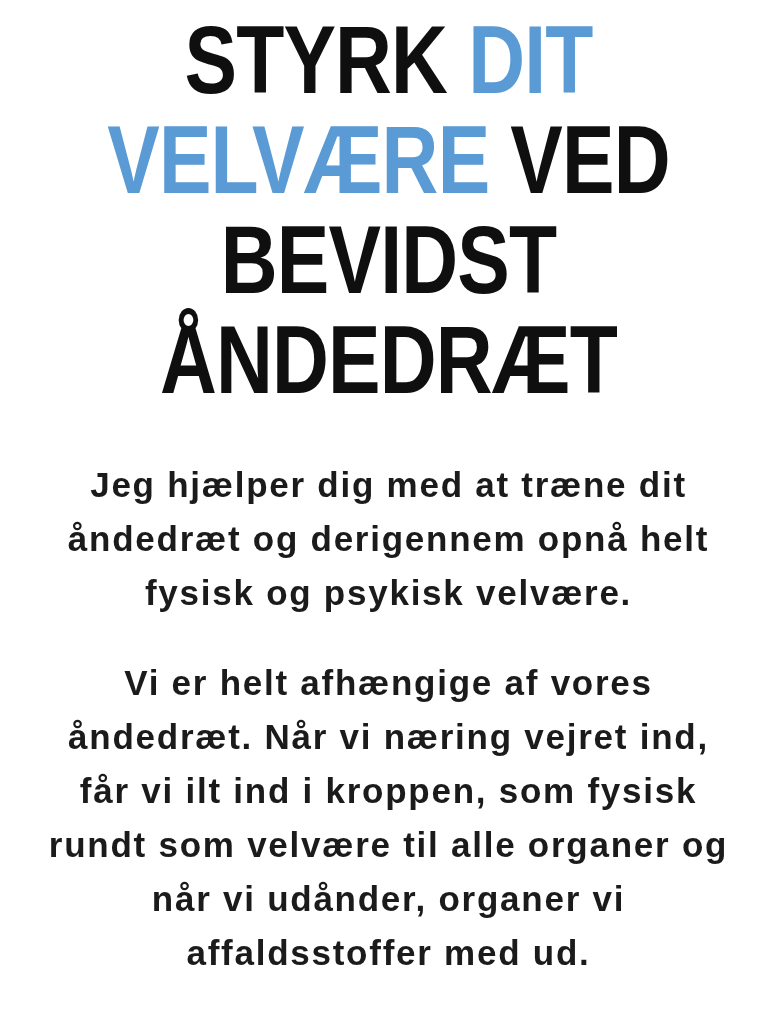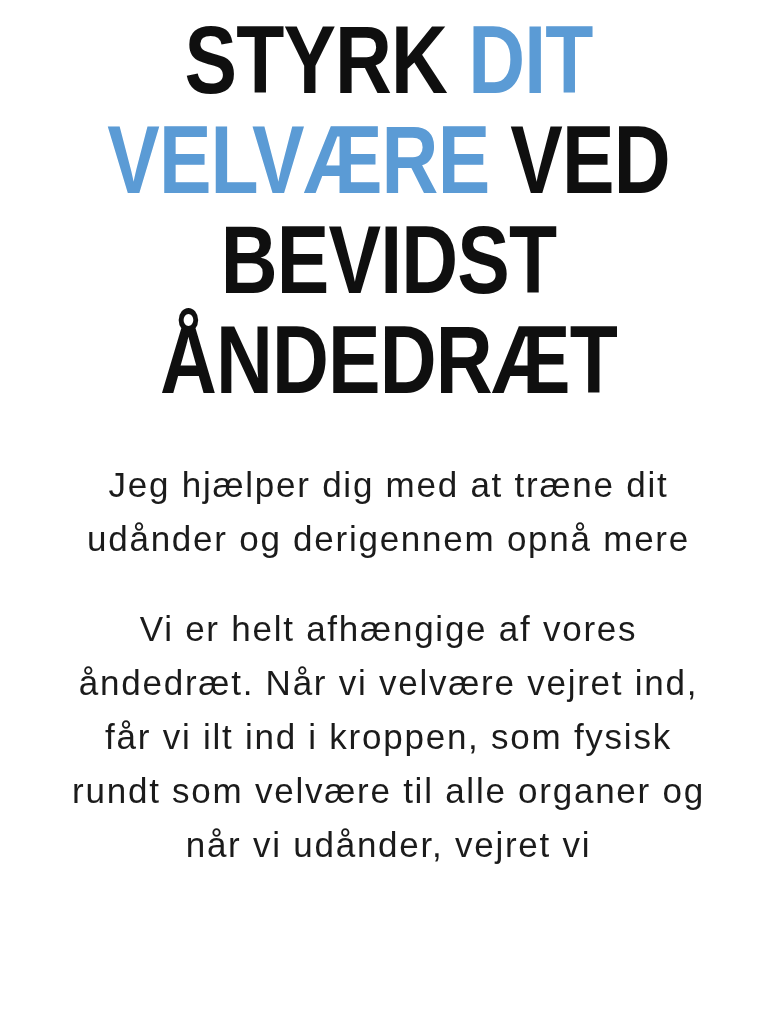--- a/index.html
+++ b/index.html
@@ -38,7 +38,7 @@
     font-size: 35px;
     line-height: 54px;
     letter-spacing: 0.05em;
-    font-weight: 400;
+    font-weight: 700;
     color: #1b1b1b;
   }
   .para-1 { margin-top: 48px; }

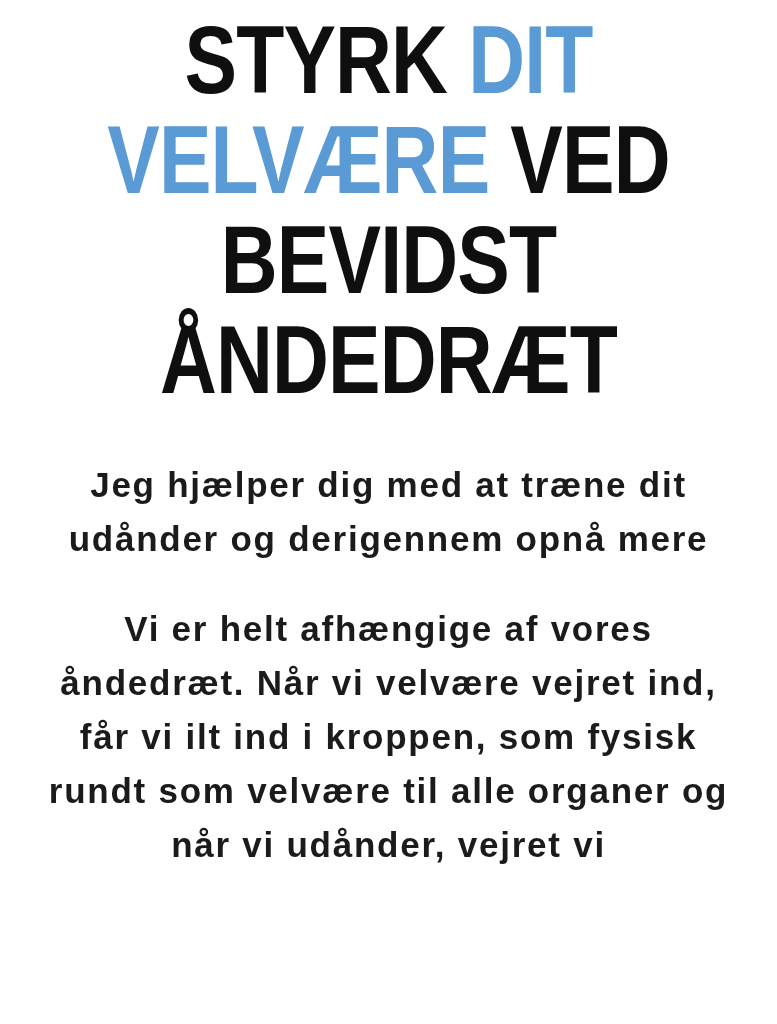--- a/index.html
+++ b/index.html
@@ -59,7 +59,7 @@
 
   <p class="para para-1">
     <span class="line">Jeg hjælper dig med at træne dit</span>
-    <span class="line">udånder og derigennem opnå mere</span>
+    <span class="line">åndedræt og derigennem opnå helt</span>
   </p>
 
   <p class="para para-2">

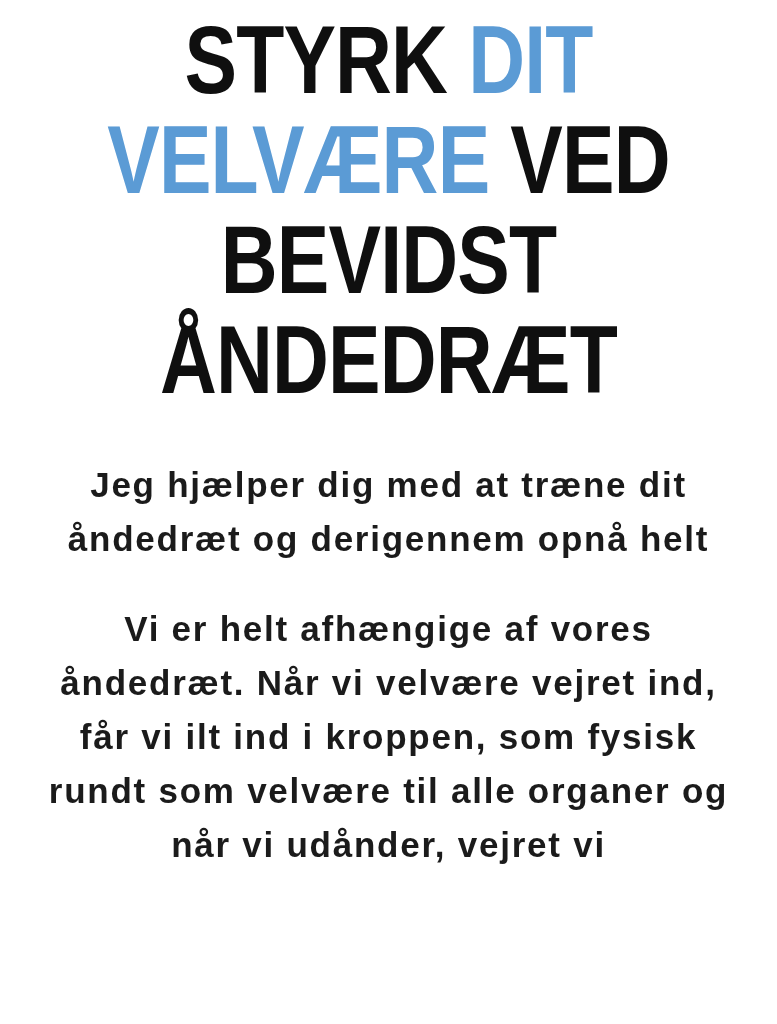--- a/index.html
+++ b/index.html
@@ -60,6 +60,7 @@
   <p class="para para-1">
     <span class="line">Jeg hjælper dig med at træne dit</span>
     <span class="line">åndedræt og derigennem opnå helt</span>
+    <span class="line">fysisk og psykisk velvære.</span>
   </p>
 
   <p class="para para-2">

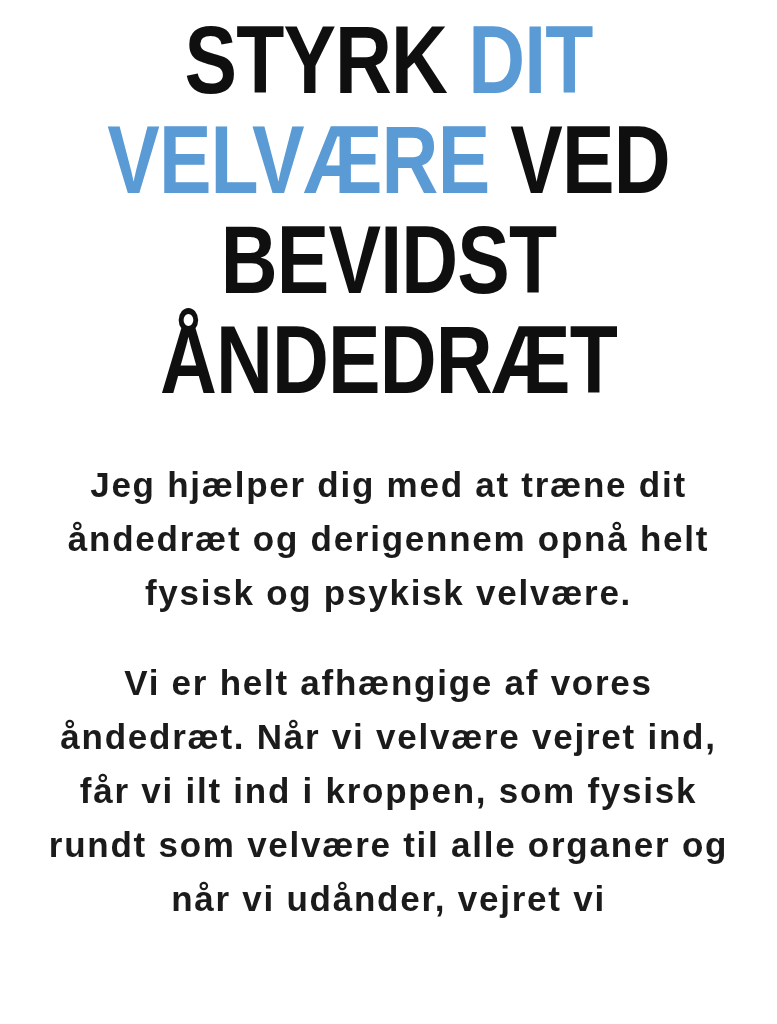--- a/index.html
+++ b/index.html
@@ -65,7 +65,7 @@
 
   <p class="para para-2">
     <span class="line">Vi er helt afhængige af vores</span>
-    <span class="line">åndedræt. Når vi velvære vejret ind,</span>
+    <span class="line">åndedræt. Når vi næring vejret ind,</span>
     <span class="line">får vi ilt ind i kroppen, som fysisk</span>
     <span class="line">rundt som velvære til alle organer og</span>
     <span class="line">når vi udånder, vejret vi</span>

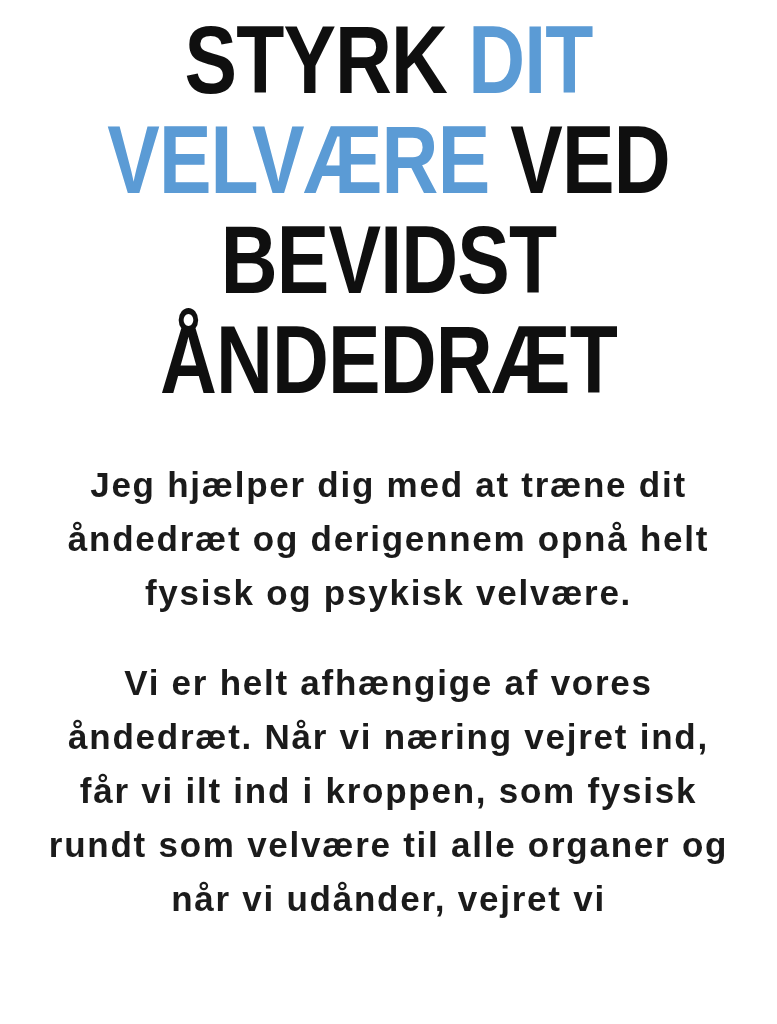--- a/index.html
+++ b/index.html
@@ -68,7 +68,7 @@
     <span class="line">åndedræt. Når vi næring vejret ind,</span>
     <span class="line">får vi ilt ind i kroppen, som fysisk</span>
     <span class="line">rundt som velvære til alle organer og</span>
-    <span class="line">når vi udånder, vejret vi</span>
+    <span class="line">når vi udånder, organer vi</span>
   </p>
 
 </div>

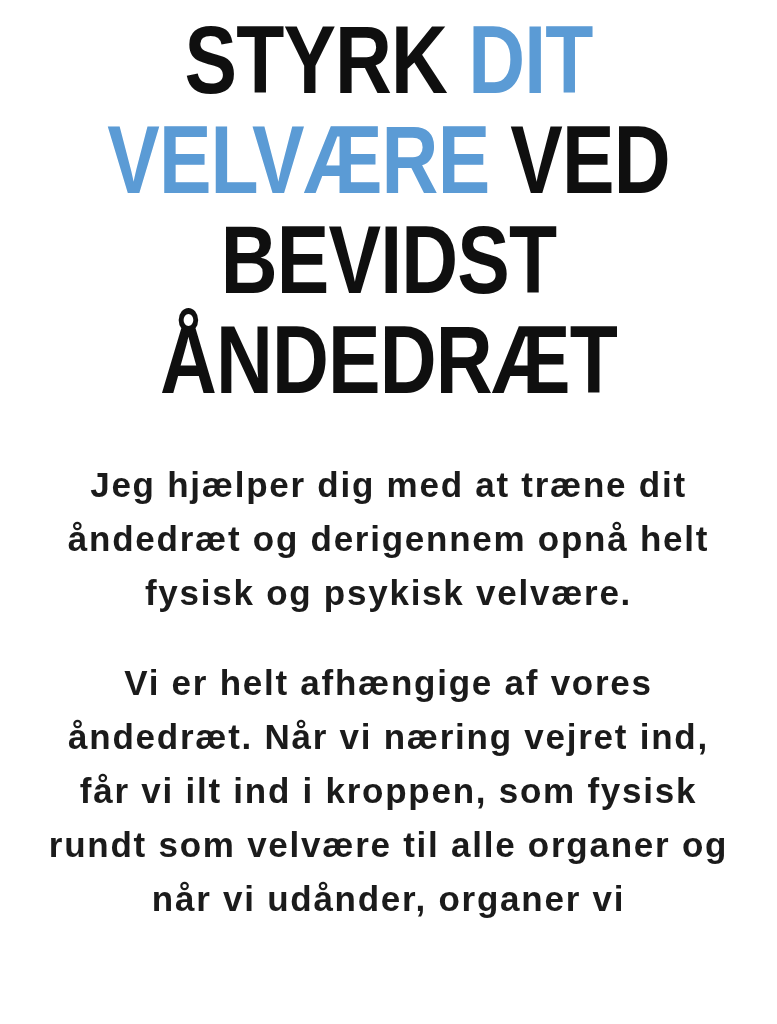--- a/index.html
+++ b/index.html
@@ -69,6 +69,7 @@
     <span class="line">får vi ilt ind i kroppen, som fysisk</span>
     <span class="line">rundt som velvære til alle organer og</span>
     <span class="line">når vi udånder, organer vi</span>
+    <span class="line">affaldsstoffer med ud.</span>
   </p>
 
 </div>

